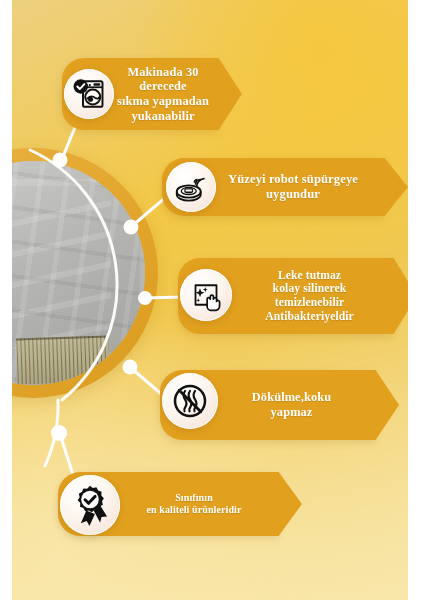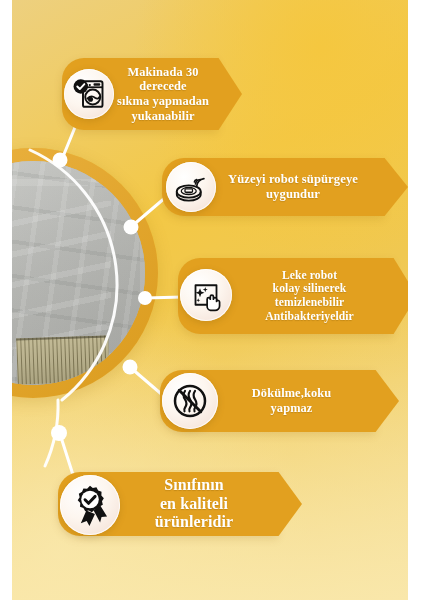--- a/index.html
+++ b/index.html
@@ -291,7 +291,7 @@
 
   <div class="feature" id="feature-2">
     <div class="banner">
-      <div class="banner-text">Leke robot
+      <div class="banner-text">Leke tutmaz
 kolay silinerek
 temizlenebilir
 Antibakteriyeldir</div>

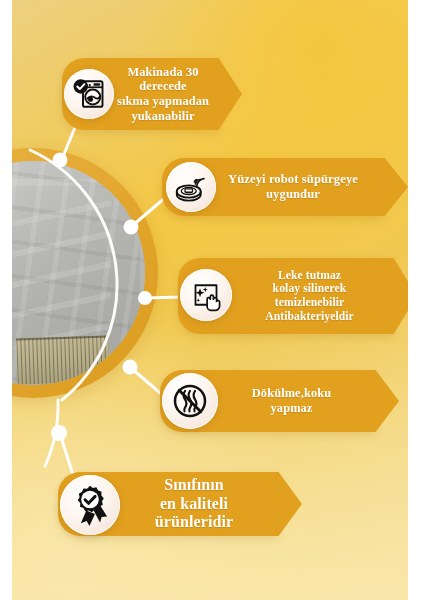--- a/index.html
+++ b/index.html
@@ -203,7 +203,7 @@
   #feature-2 .icon-disc  { left: 2px;  top: 11px; width: 52px; height: 52px; }
 
   #feature-3 { left: 160px; top: 370px; }
-  #feature-3 .banner { width: 215px; height: 62px; padding-left: 58px; padding-right: 10px; justify-content: flex-end; }
+  #feature-3 .banner { width: 215px; height: 70px; padding-left: 58px; padding-right: 10px; justify-content: flex-end; }
   #feature-3 .banner-text { font-size: 12.4px; width: 100%; }
   #feature-3 .icon-disc  { left: 2px;  top: 3px;  width: 56px; height: 56px; }
 

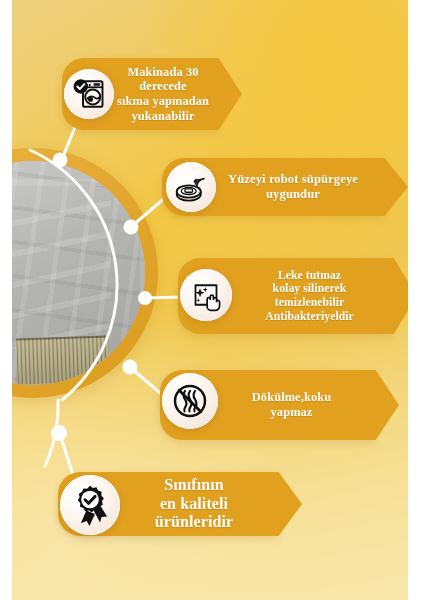--- a/index.html
+++ b/index.html
@@ -209,7 +209,7 @@
 
   #feature-4 { left: 58px;  top: 472px; }
   #feature-4 .banner { width: 220px; height: 64px; padding-left: 62px; padding-right: 10px; }
-  #feature-4 .banner-text { font-size: 16px; width: 100%; }
+  #feature-4 .banner-text { font-size: 10px; width: 100%; }
   #feature-4 .icon-disc  { left: 2px;  top: 3px;  width: 60px; height: 60px; }
 </style>
 </head>

